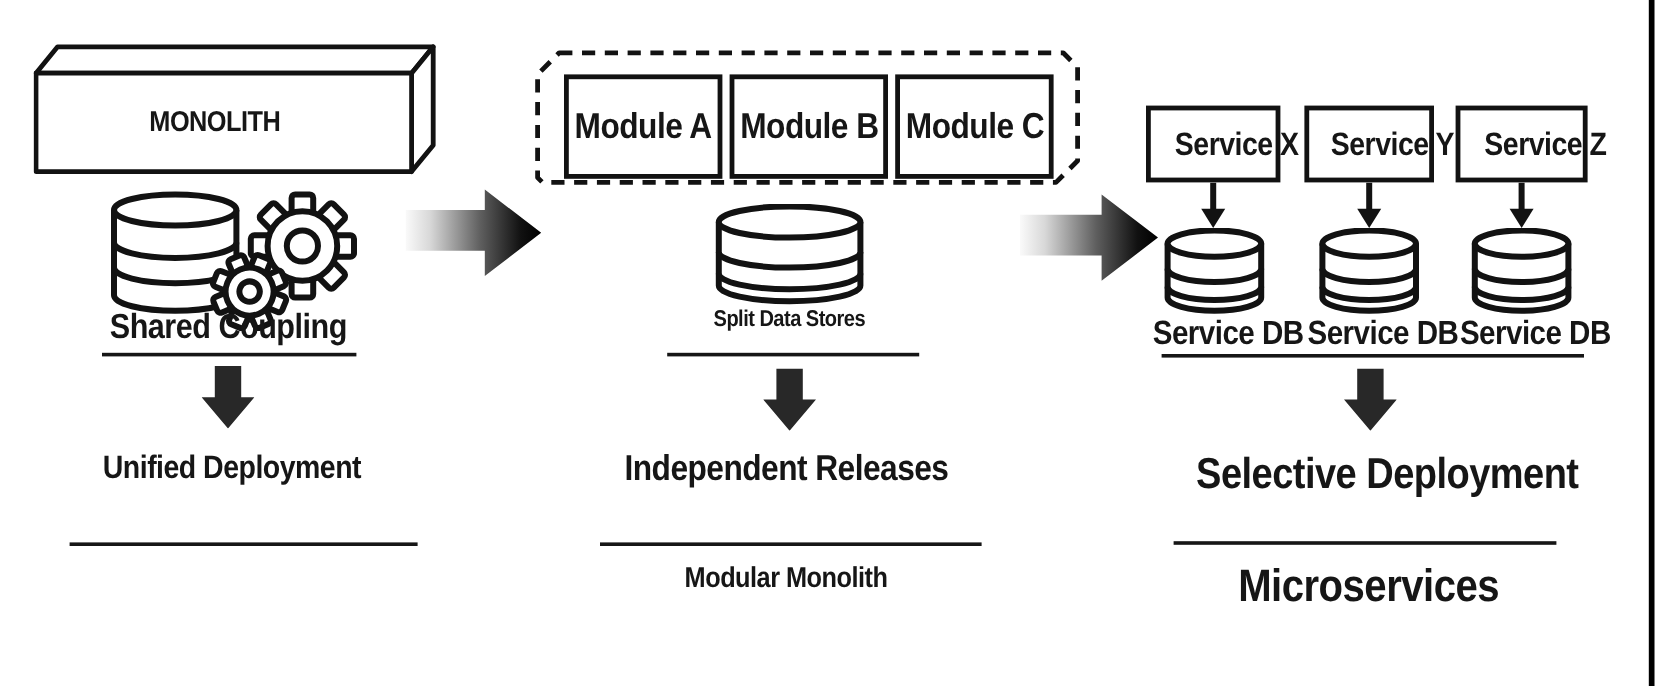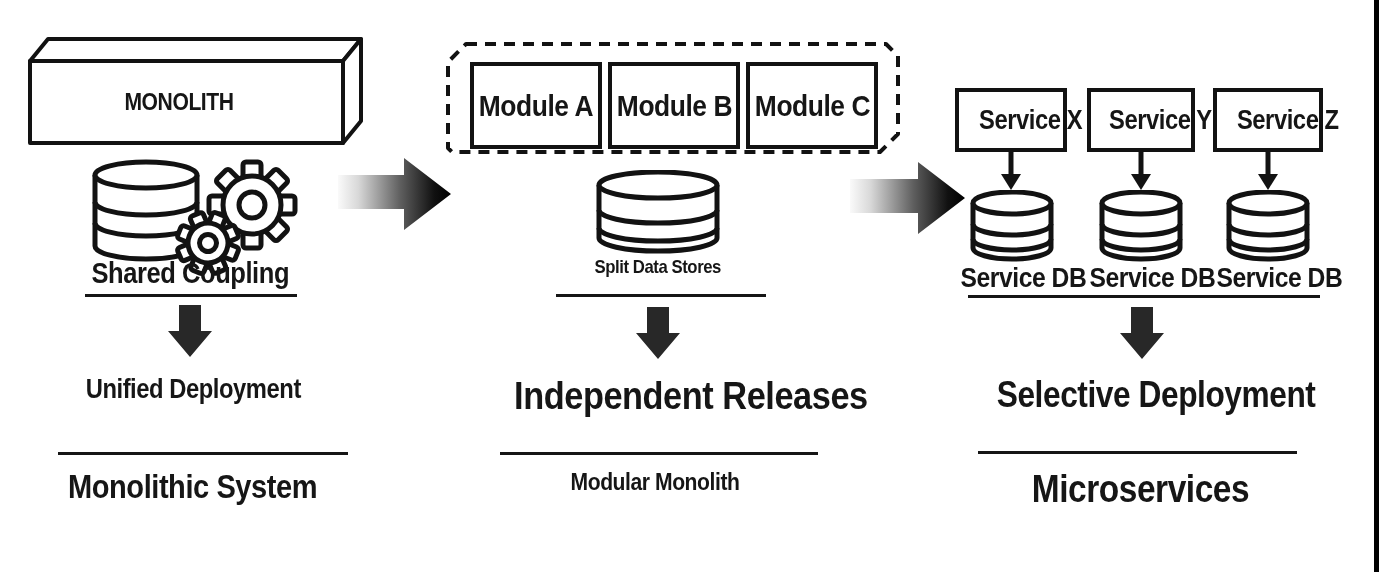--- a/index.html
+++ b/index.html
@@ -136,7 +136,7 @@
     <polygon points="11,0 33,0 33,26 44,26 22,52 0,26 11,26" fill="#282828"></polygon>
   </svg>
 
-  <div class="abs t" style="left:490px;top:374px;width:330px;font-size:39px;">
+  <div class="abs t" style="left:490px;top:374px;width:330px;font-size:30px;">
     <span class="cond">Independent Releases</span>
   </div>
   <div class="rule" style="left:500px;top:452px;width:318px;"></div>

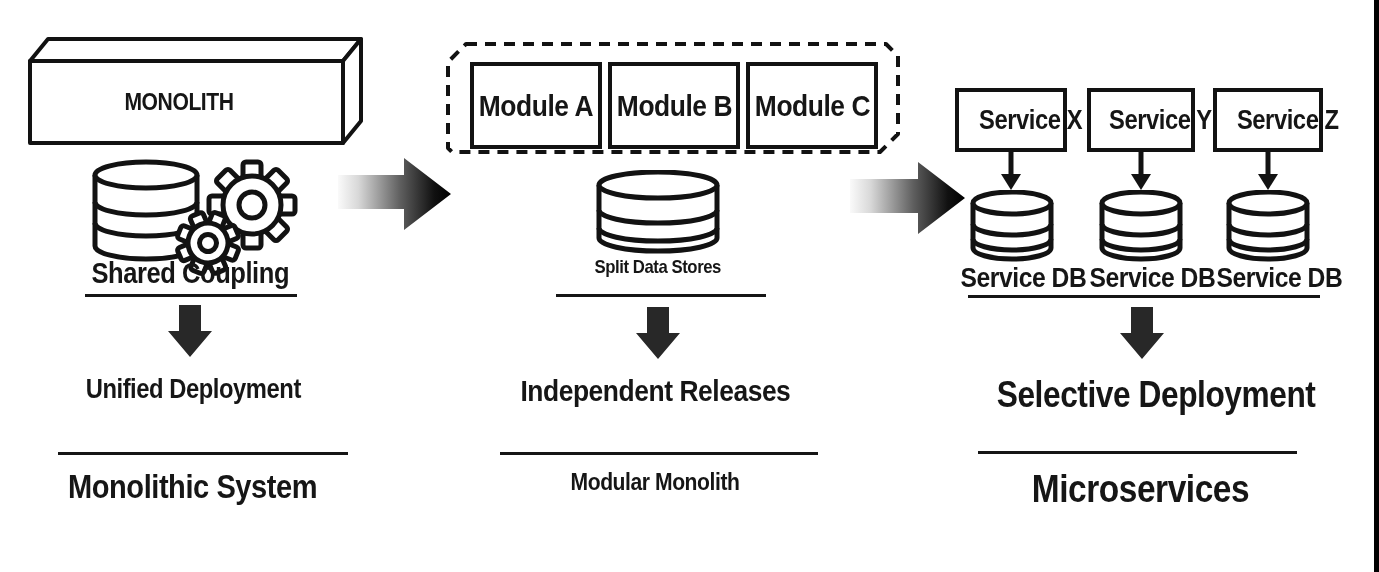--- a/index.html
+++ b/index.html
@@ -88,9 +88,6 @@
     <span class="cond">Unified Deployment</span>
   </div>
   <div class="rule" style="left:58px;top:452px;width:290px;"></div>
-  <div class="abs t" style="left:28px;top:468px;width:330px;font-size:33px;">
-    <span class="cond">Monolithic System</span>
-  </div>
 
   <svg class="abs" style="left:338px;top:156px;" width="116" height="76" viewBox="0 0 116 76">
     <defs>

